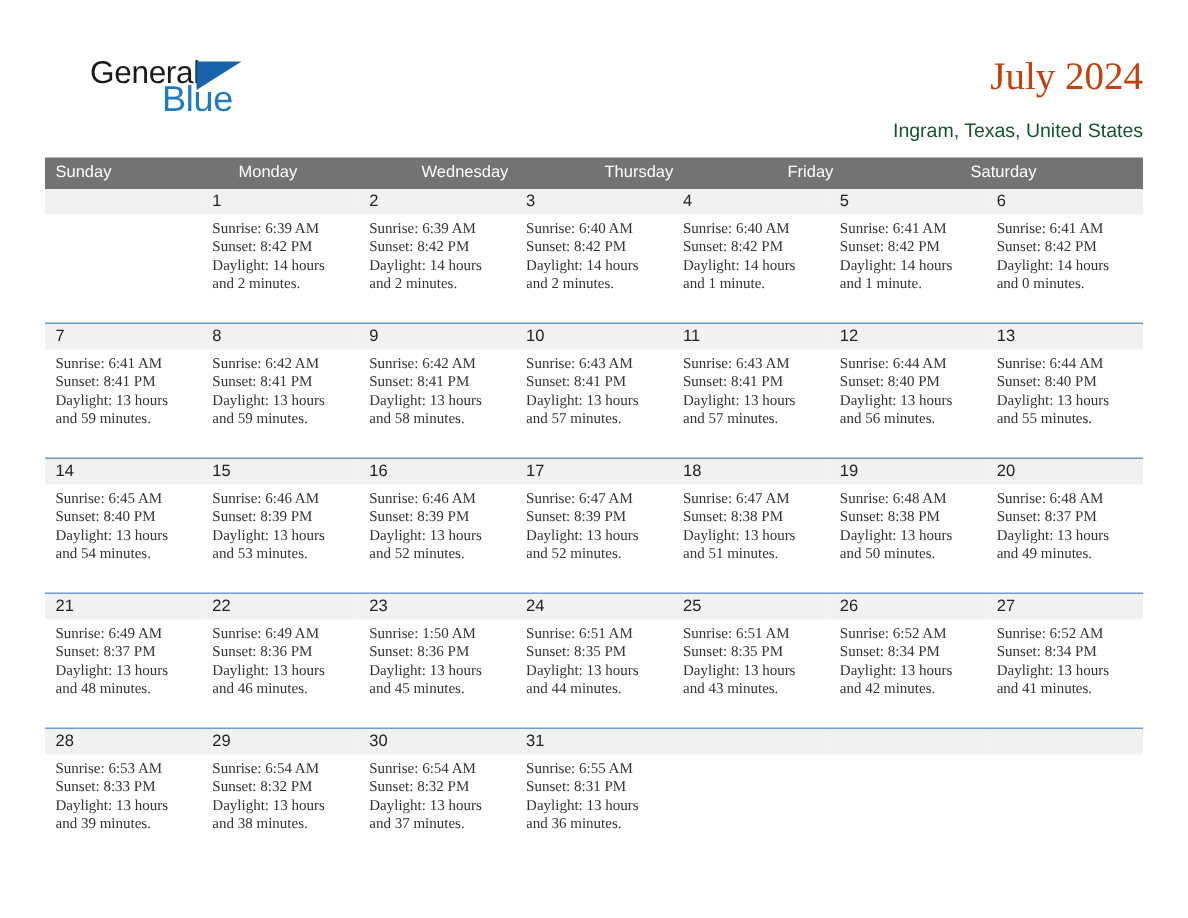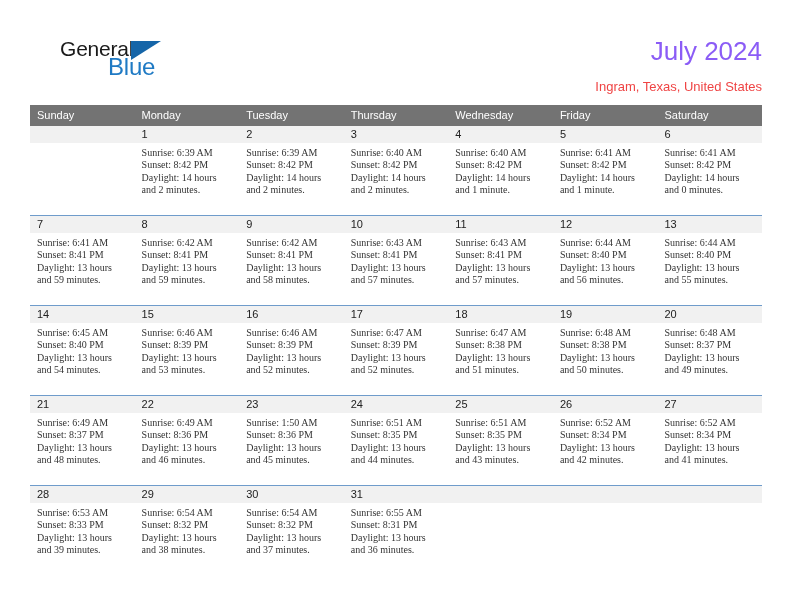--- a/index.html
+++ b/index.html
@@ -70,9 +70,10 @@
     right: 40px;
     top: 36px;
     font-size: 26px;
-    color: #8b5cf6;
+    color: #c2410c;
     text-align: right;
     white-space: nowrap;
+    font-family: Liberation Serif, serif;
   }
   .subtitle {
     position: absolute;

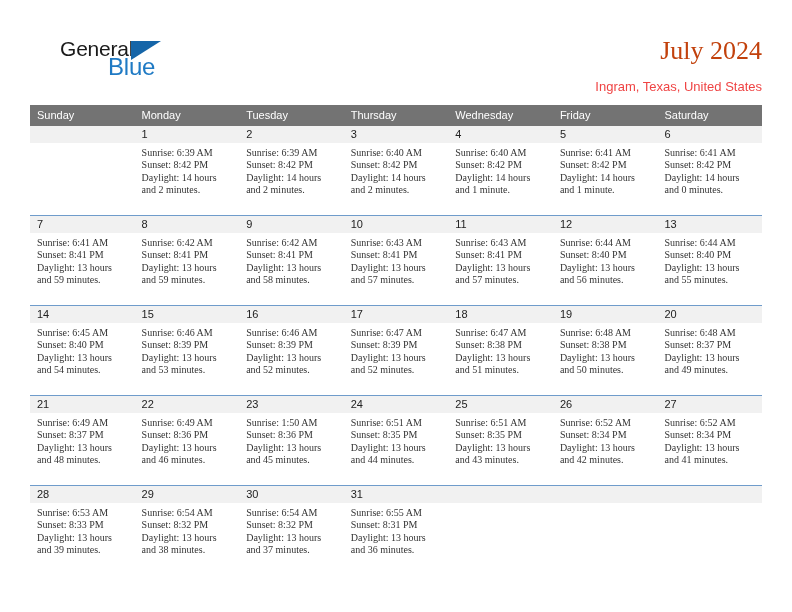--- a/index.html
+++ b/index.html
@@ -80,7 +80,7 @@
     right: 40px;
     top: 79px;
     font-size: 13px;
-    color: #ef4444;
+    color: #14532d;
     text-align: right;
     white-space: nowrap;
   }

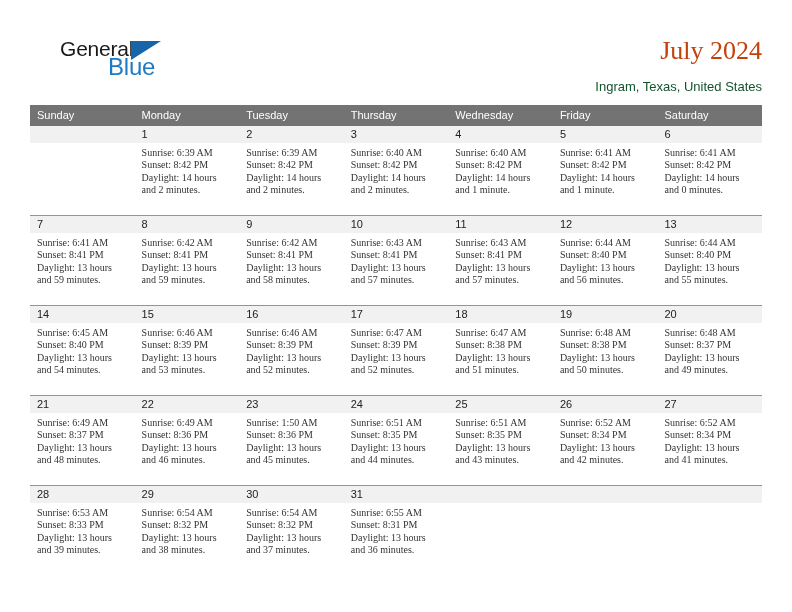--- a/index.html
+++ b/index.html
@@ -169,7 +169,6 @@
     <div class="weekdays">
       <div class="weekday">Sunday</div>
       <div class="weekday">Monday</div>
-      <div class="weekday">Tuesday</div>
       <div class="weekday">Thursday</div>
       <div class="weekday">Wednesday</div>
       <div class="weekday">Friday</div>

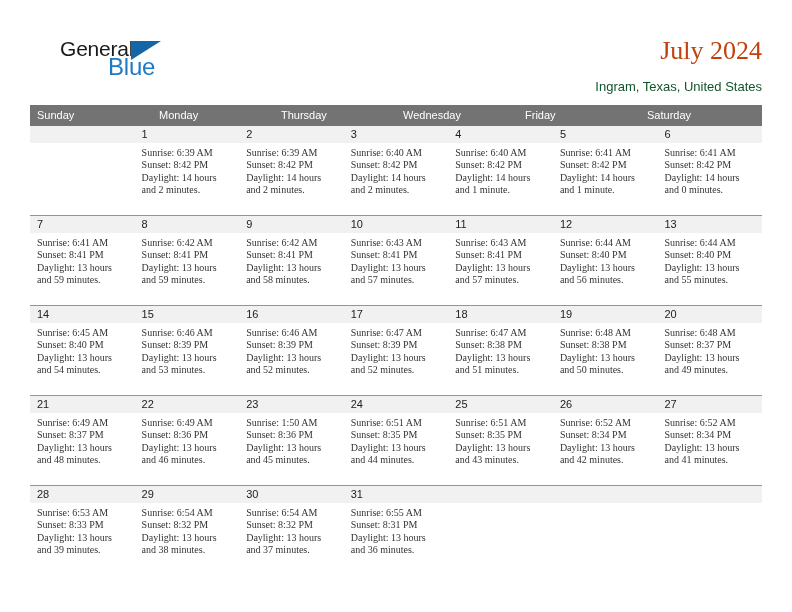--- a/index.html
+++ b/index.html
@@ -169,8 +169,8 @@
     <div class="weekdays">
       <div class="weekday">Sunday</div>
       <div class="weekday">Monday</div>
+      <div class="weekday">Wednesday</div>
       <div class="weekday">Thursday</div>
-      <div class="weekday">Wednesday</div>
       <div class="weekday">Friday</div>
       <div class="weekday">Saturday</div>
     </div>

